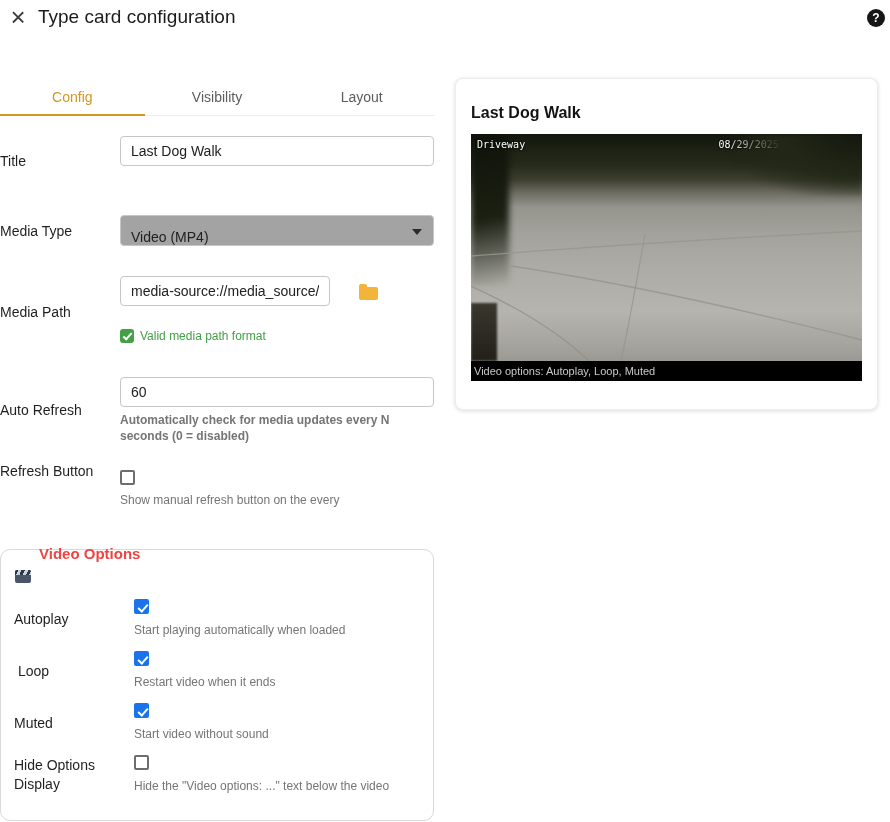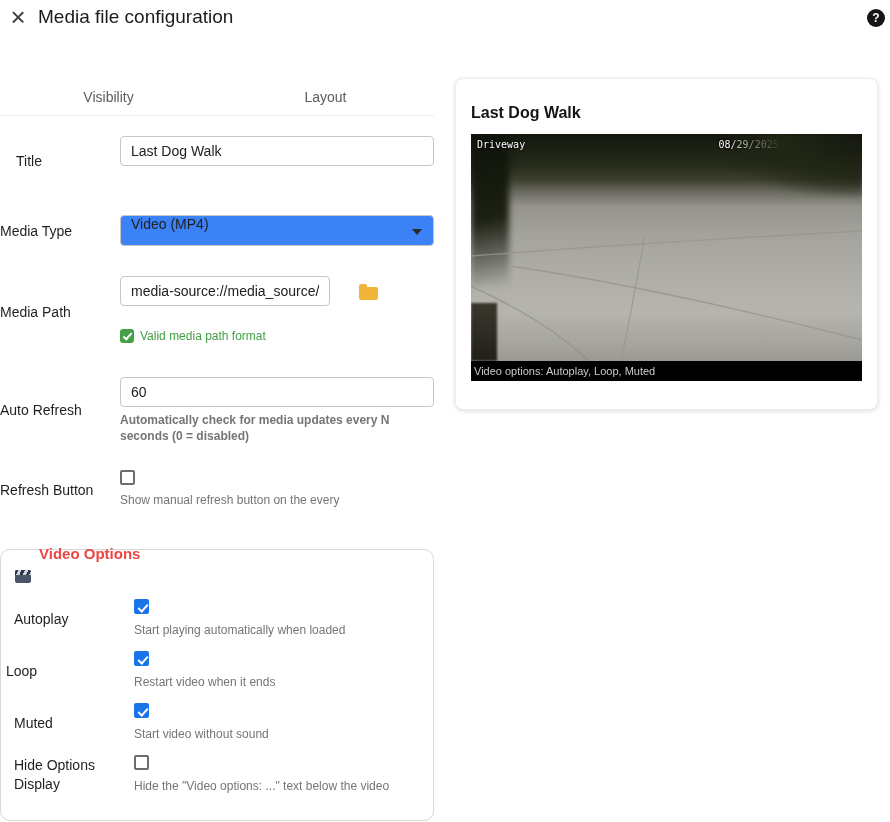--- a/index.html
+++ b/index.html
@@ -73,7 +73,7 @@
 
   <div class="app-header">
     <div class="close-btn">×</div>
-    <div class="header-title">Media file configuration</div>
+    <div class="header-title">Type card configuration</div>
     <div class="help-btn">?</div>
   </div>
 

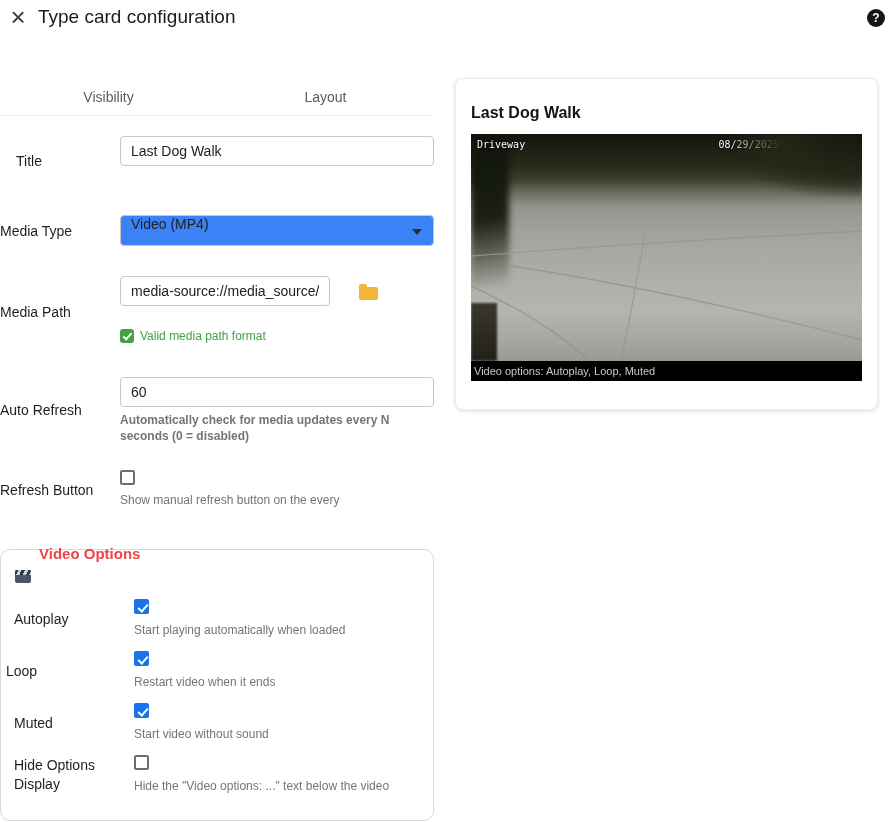--- a/index.html
+++ b/index.html
@@ -78,6 +78,7 @@
   </div>
 
   <div class="tabs">
+    <div class="tab active">Config</div>
     <div class="tab">Visibility</div>
     <div class="tab">Layout</div>
   </div>

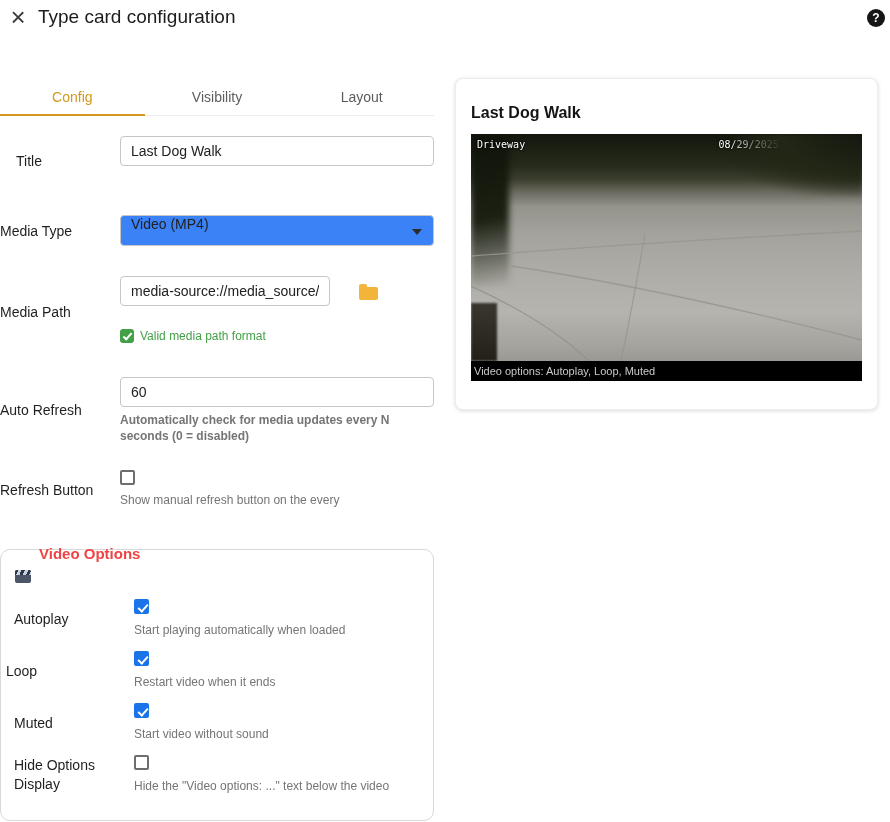--- a/index.html
+++ b/index.html
@@ -83,7 +83,7 @@
     <div class="tab">Layout</div>
   </div>
 
-  <div class="field-label" style="left:0; top:152px;margin-left:16px;">Title</div>
+  <div class="field-label" style="left:0; top:152px;">Title</div>
   <input class="text-input" style="left: 120px; top: 136px; width: 314px;" value="Last Dog Walk">
 
   <div class="field-label" style="left:0; top:222px;">Media Type</div>

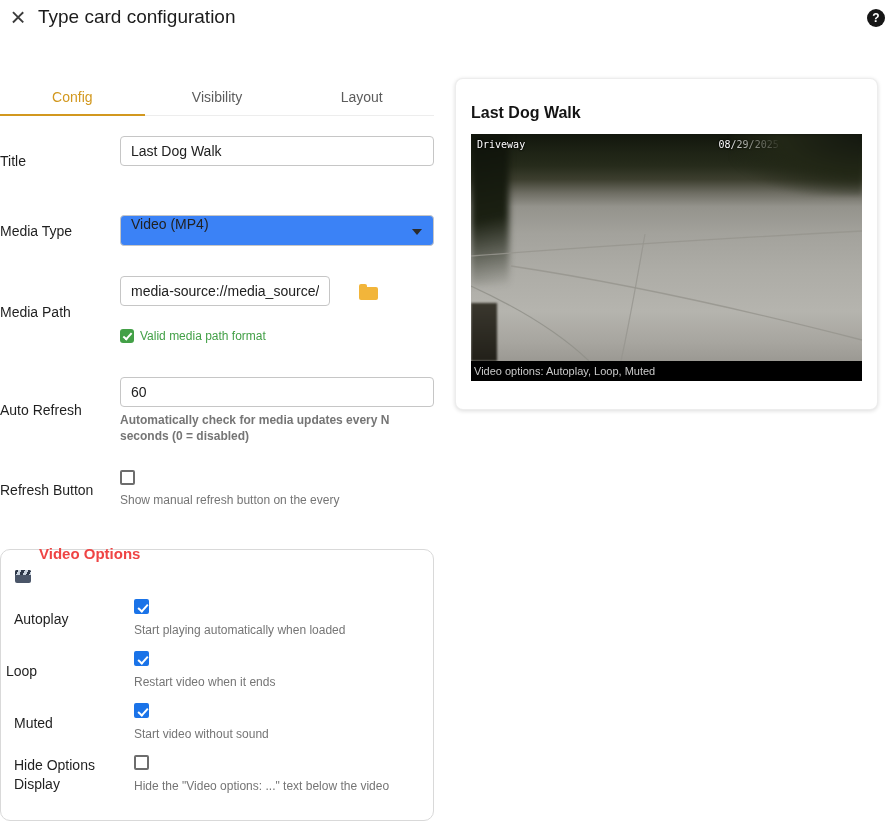--- a/index.html
+++ b/index.html
@@ -24,7 +24,7 @@
   .text-input { position:absolute; height:30px; border:1px solid #c6c6c6; border-radius:4px; background:#fff; font-family:inherit; font-size:14px; color:#212121; padding:0 10px; outline:none; }
   .helper { position:absolute; font-size:12px; color:#757575; line-height:16px; }
 
-  .select { position:absolute; left:120px; top:215px; width:314px; height:31px; border:1px solid #c6c6c6; border-radius:4px; background:#3b82f6; display:flex; align-items:flex-start; padding:0 10px; font-size:14px; cursor:pointer; }
+  .select { position:absolute; left:120px; top:215px; width:314px; height:31px; border:1px solid #c6c6c6; border-radius:4px; background:#a3a3a3; display:flex; align-items:flex-end; padding:0 10px; font-size:14px; cursor:pointer; }
   .select-caret { position:absolute; right:11px; top:13px; width:0; height:0; border-left:5px solid transparent; border-right:5px solid transparent; border-top:6px solid #2b2b2b; }
 
   .folder-icon { position:absolute; left:359px; top:287px; width:19px; height:13px; background:#f2b53a; border-radius:1px 2px 2px 2px; cursor:pointer; }

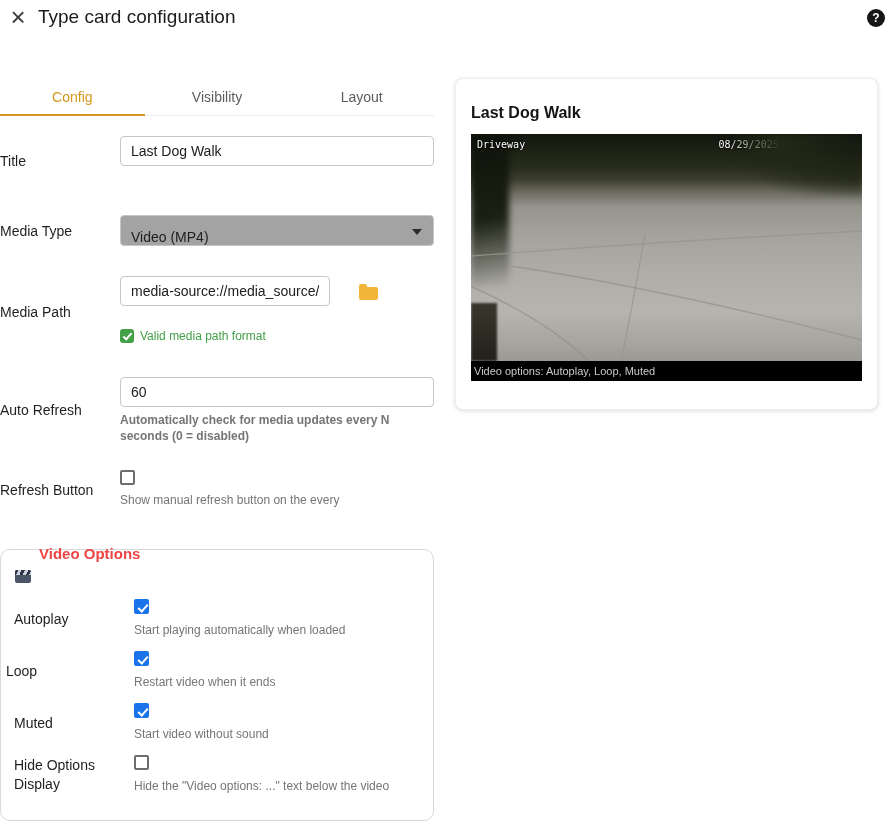--- a/index.html
+++ b/index.html
@@ -104,7 +104,7 @@
   <input class="text-input" style="left: 120px; top: 377px; width: 314px;" value="60">
   <div class="helper" style="left:120px; top:412px; width:316px;font-weight:bold;">Automatically check for media updates every N seconds (0 = disabled)</div>
 
-  <div class="field-label" style="left:0; top:481px;">Refresh Button</div>
+  <div class="field-label" style="left:0; top:462px;">Refresh Button</div>
   <div class="cb" style="left:120px; top:470px;"></div>
   <div class="helper" style="left:120px; top:492px; width:320px;">Show manual refresh button on the every</div>
 

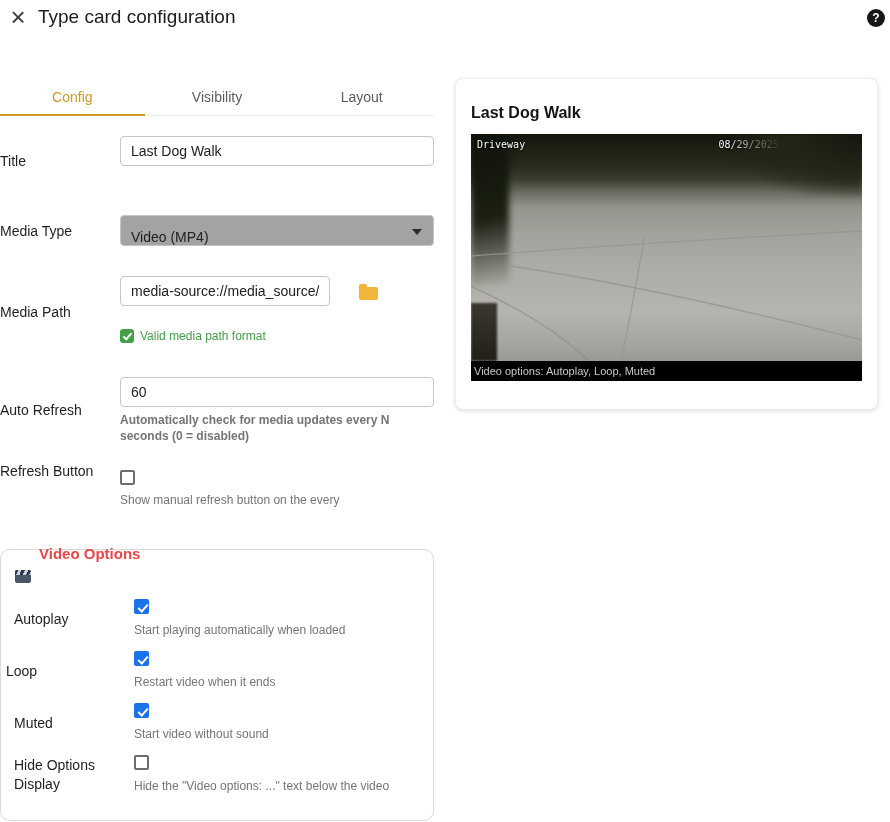--- a/index.html
+++ b/index.html
@@ -116,7 +116,7 @@
   <div class="cb checked" style="left:134px; top:599px;"></div>
   <div class="helper" style="left:134px; top:622px; width:296px;">Start playing automatically when loaded</div>
 
-  <div class="field-label" style="left:6px; top:662px;">Loop</div>
+  <div class="field-label" style="left:18px; top:662px;">Loop</div>
   <div class="cb checked" style="left:134px; top:651px;"></div>
   <div class="helper" style="left:134px; top:674px; width:296px;">Restart video when it ends</div>
 

